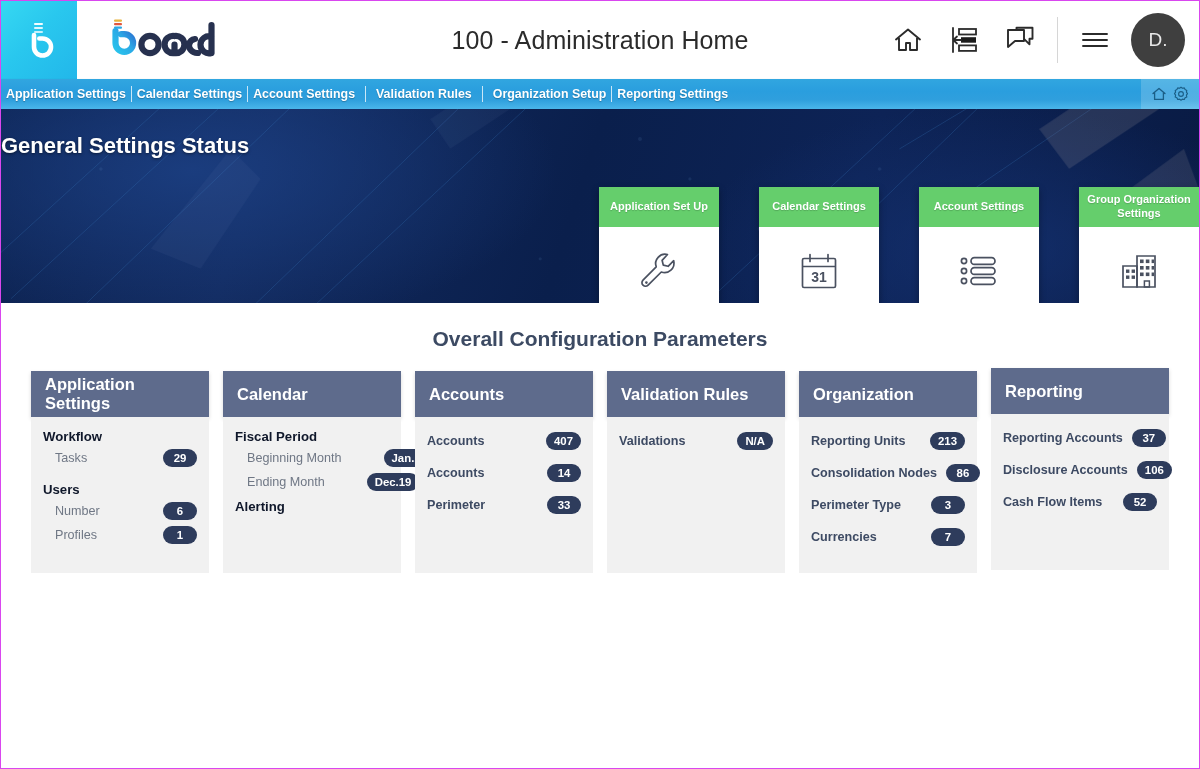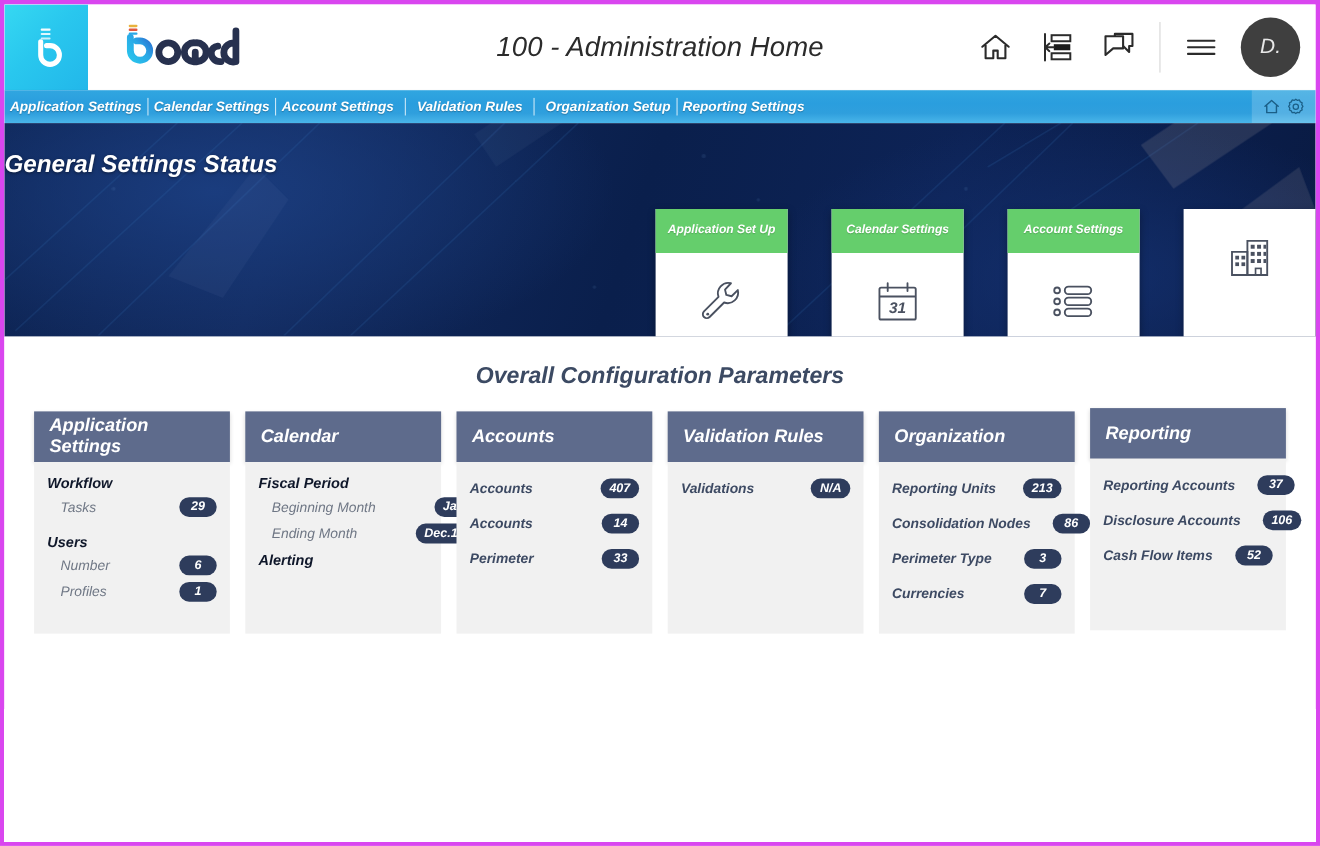--- a/index.html
+++ b/index.html
@@ -10,7 +10,7 @@
   }
   #app {
     position: relative; width: 1200px; height: 769px;
-    border: 4px solid #d946ef; background: #fff; overflow: hidden; font-style: italic;
+    border: 1px solid #d946ef; background: #fff; overflow: hidden;
   }
 
   

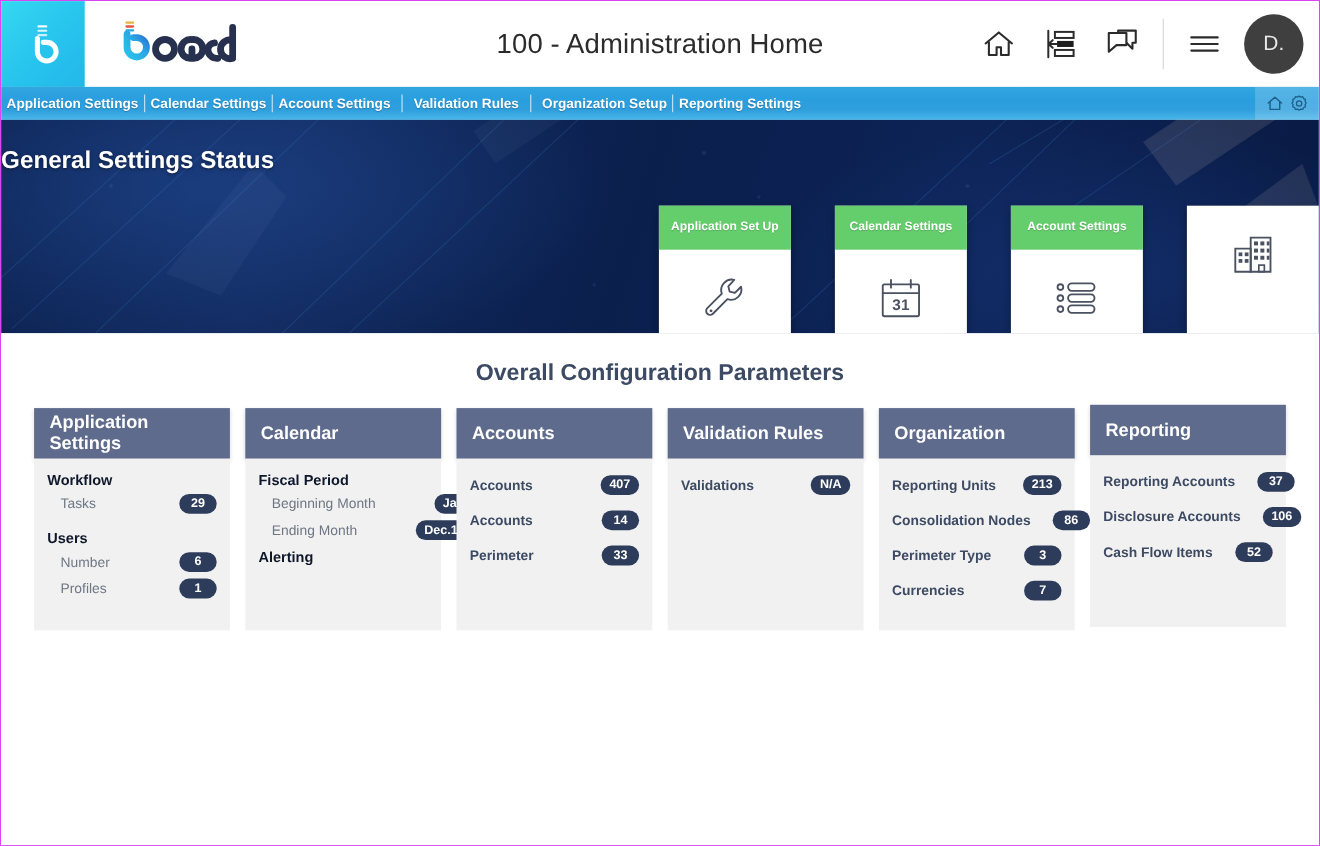--- a/index.html
+++ b/index.html
@@ -321,6 +321,7 @@
       </div>
 
       <div class="tile">
+        <div class="tile-head">Group Organization Settings</div>
         <div class="tile-body">
           <span>
             <svg width="46" height="46" viewBox="0 0 46 46">

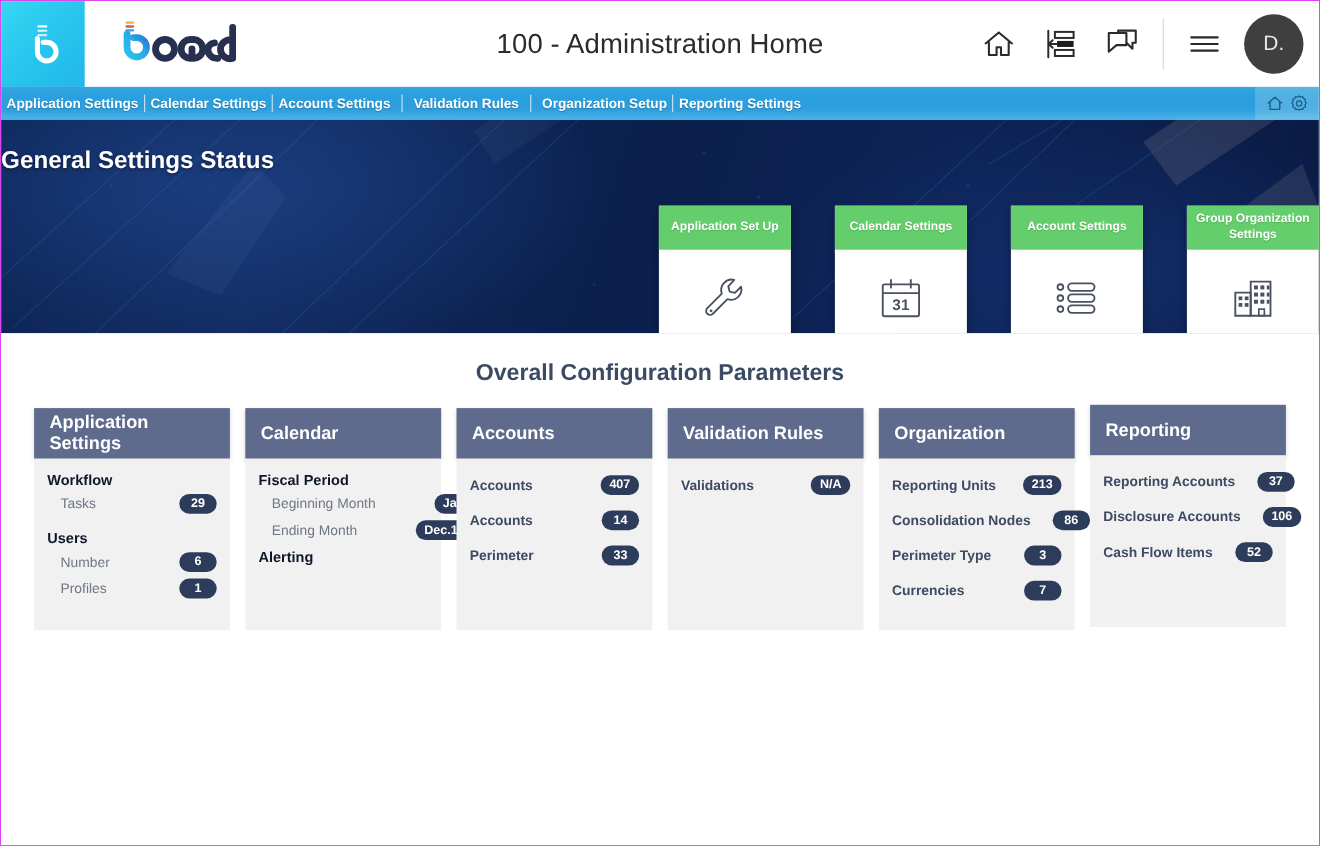--- a/index.html
+++ b/index.html
@@ -145,7 +145,7 @@
     min-width: 34px; height: 18px; padding: 0 8px;
     font-size: 11.4px; font-weight: 700; display:flex;
     align-items:center; justify-content:center; white-space: nowrap;
-    flex: 0 0 auto; margin-left: 20px;
+    flex: 0 0 auto; margin-left: 9px;
   }
   .badge.wide { min-width: 42px; }
 </style>

